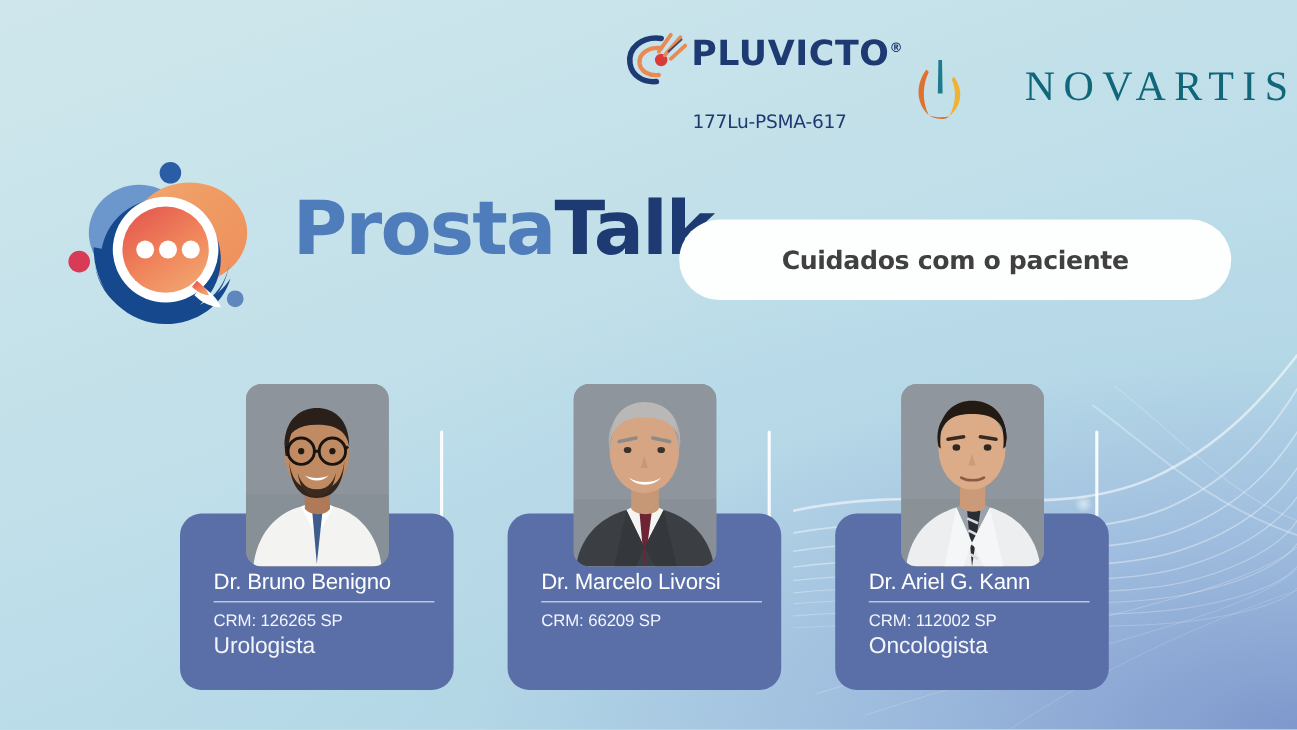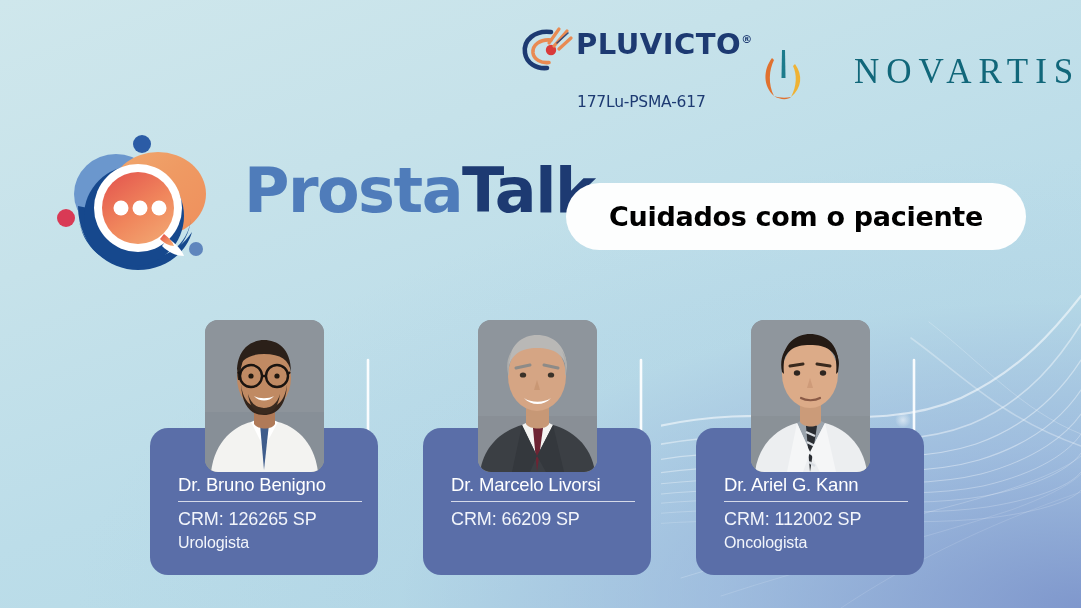--- a/index.html
+++ b/index.html
@@ -46,7 +46,7 @@
   
   .pill{position:absolute;left:566px;top:183px;width:460px;height:67px;
     background:#fdfefe;border-radius:34px;display:flex;align-items:center;justify-content:center;}
-  .pill-label{font-size:27px;font-weight:bold;color:#000000;letter-spacing:-0.3px;
+  .pill-label{font-size:21px;font-weight:bold;color:#404040;letter-spacing:-0.3px;
     font-family:"DejaVu Sans", sans-serif;}
 
   

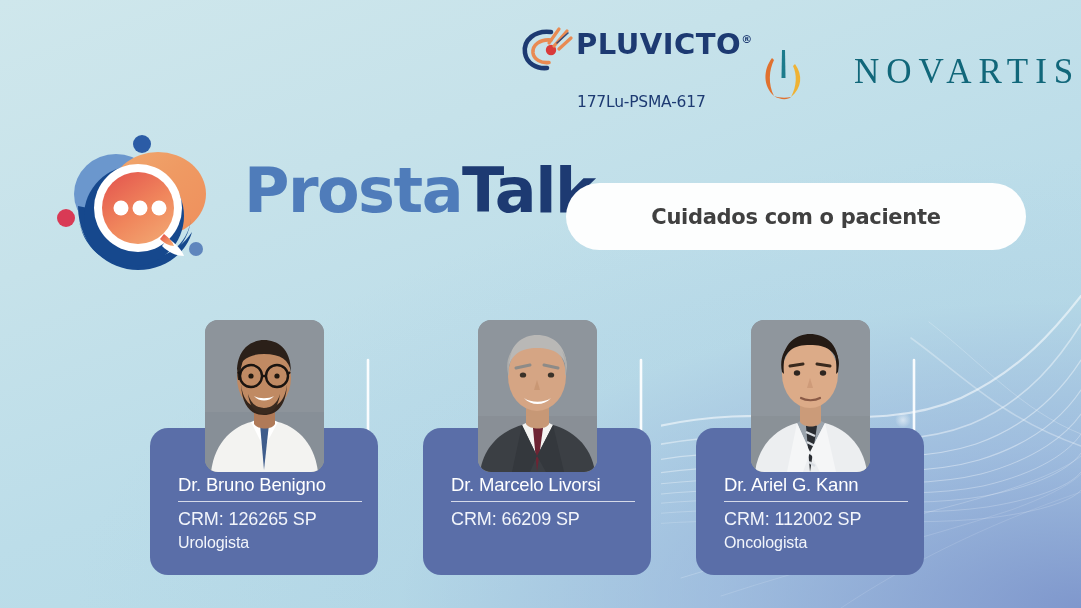--- a/index.html
+++ b/index.html
@@ -72,7 +72,7 @@
   .sp-name{font-size:18.5px;color:#ffffff;white-space:nowrap;letter-spacing:-0.2px;
     font-family:"Liberation Sans", sans-serif;}
   .sp-rule{height:1px;background:rgba(255,255,255,0.75);margin:5px 0 6px 0;}
-  .sp-crm{font-size:18px;color:#f2f5fb;line-height:1.32;letter-spacing:-0.1px;}
+  .sp-crm{font-size:14px;color:#f2f5fb;line-height:1.32;letter-spacing:-0.1px;}
   .sp-spec{font-size:16px;color:#f2f5fb;line-height:1.32;letter-spacing:-0.1px;}
 </style>
 </head>

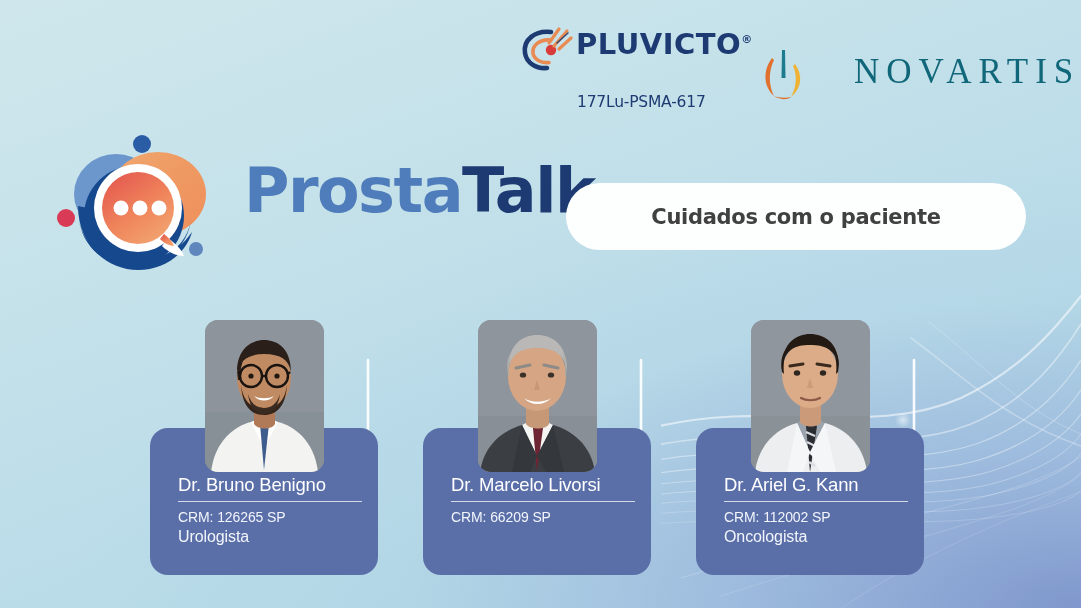--- a/index.html
+++ b/index.html
@@ -73,7 +73,7 @@
     font-family:"Liberation Sans", sans-serif;}
   .sp-rule{height:1px;background:rgba(255,255,255,0.75);margin:5px 0 6px 0;}
   .sp-crm{font-size:14px;color:#f2f5fb;line-height:1.32;letter-spacing:-0.1px;}
-  .sp-spec{font-size:16px;color:#f2f5fb;line-height:1.32;letter-spacing:-0.1px;}
+  .sp-spec{font-size:19px;color:#f2f5fb;line-height:1.32;letter-spacing:-0.1px;}
 </style>
 </head>
 <body>

